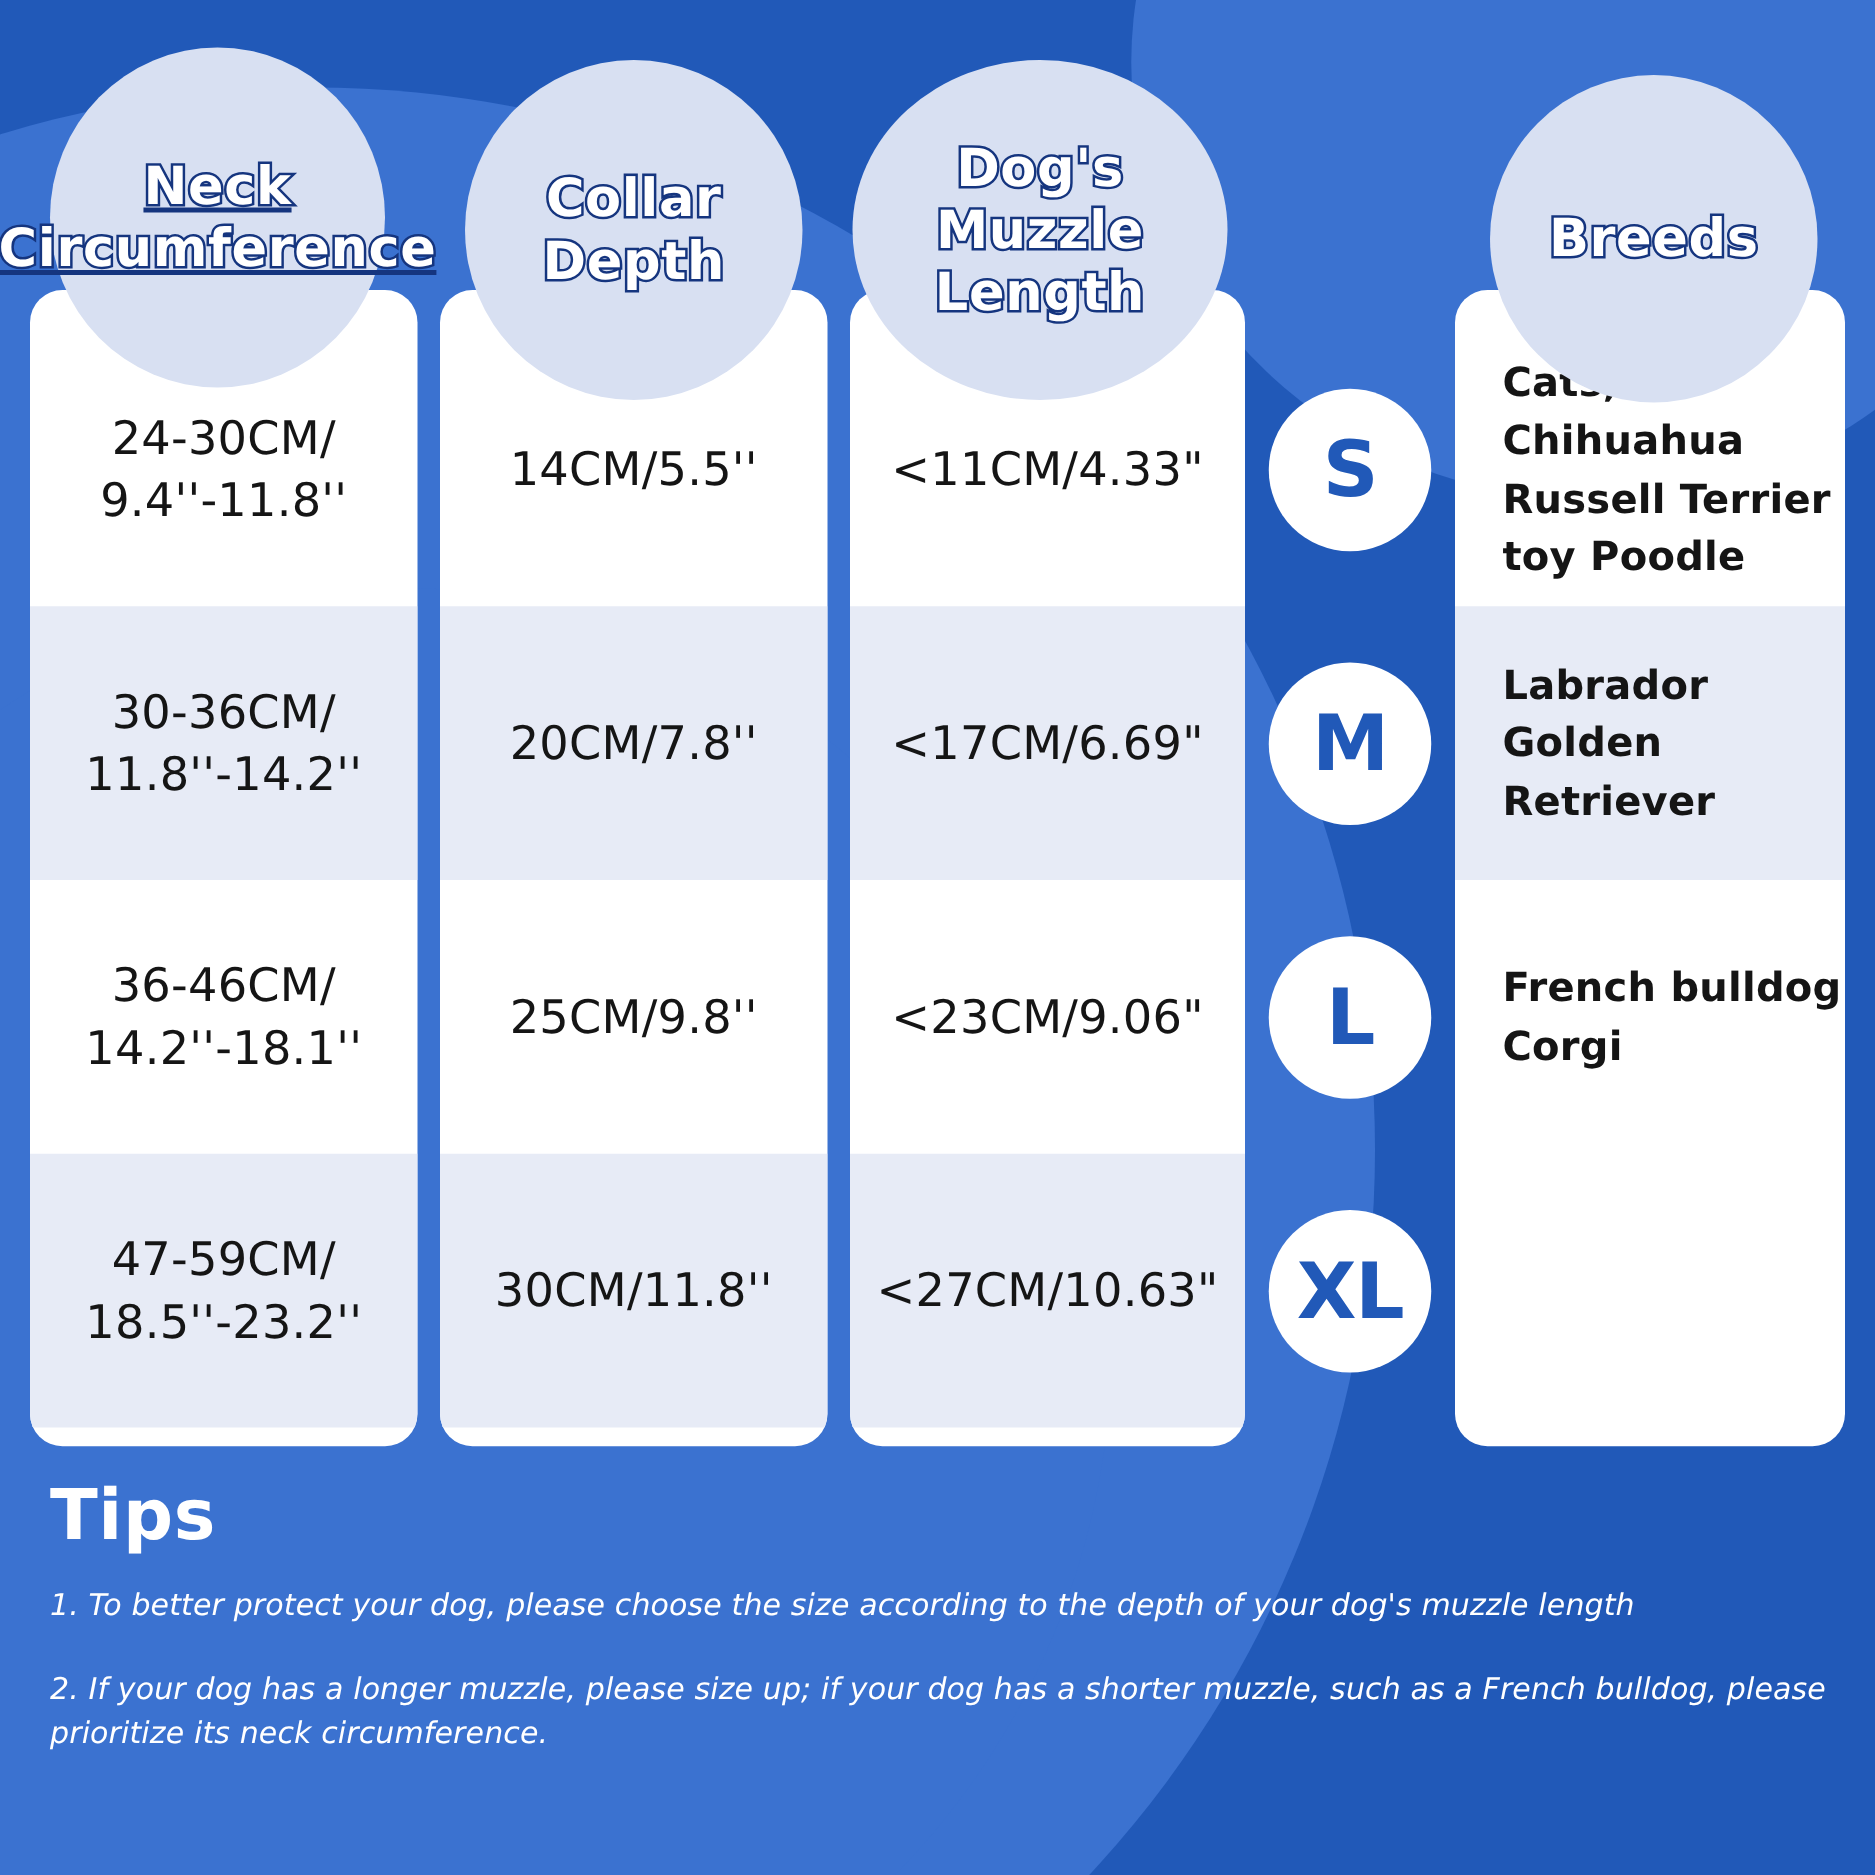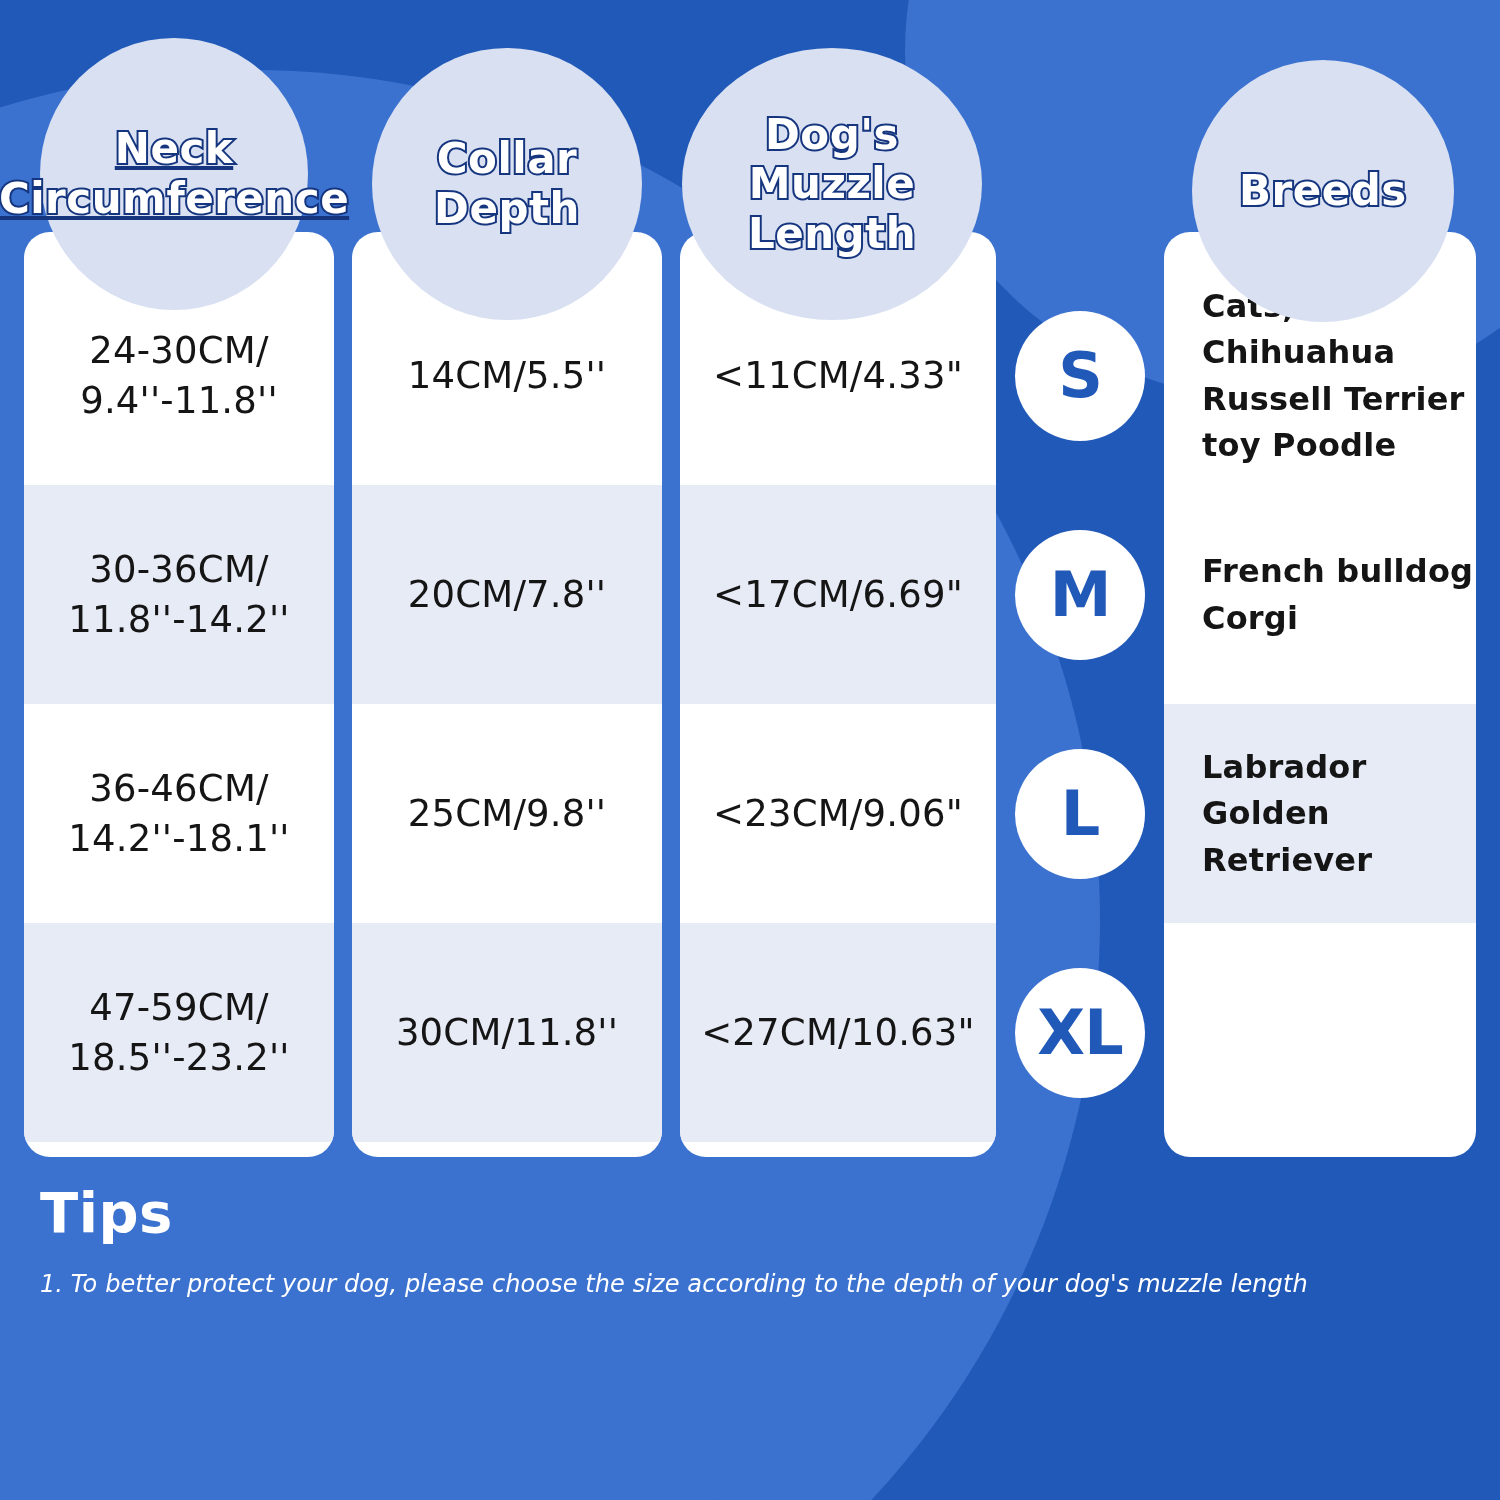--- a/index.html
+++ b/index.html
@@ -178,8 +178,8 @@
 
     <div class="col" id="col-breeds">
       <div class="cell r0">Cats, Chihuahua<br>Russell Terrier<br>toy Poodle</div>
+      <div class="cell alt">Labrador<br>Golden Retriever</div>
       <div class="cell">French bulldog<br>Corgi</div>
-      <div class="cell alt">Labrador<br>Golden Retriever</div>
     </div>
 
     <div class="bubble" id="bubble-neck">Neck<br>Circumference</div>

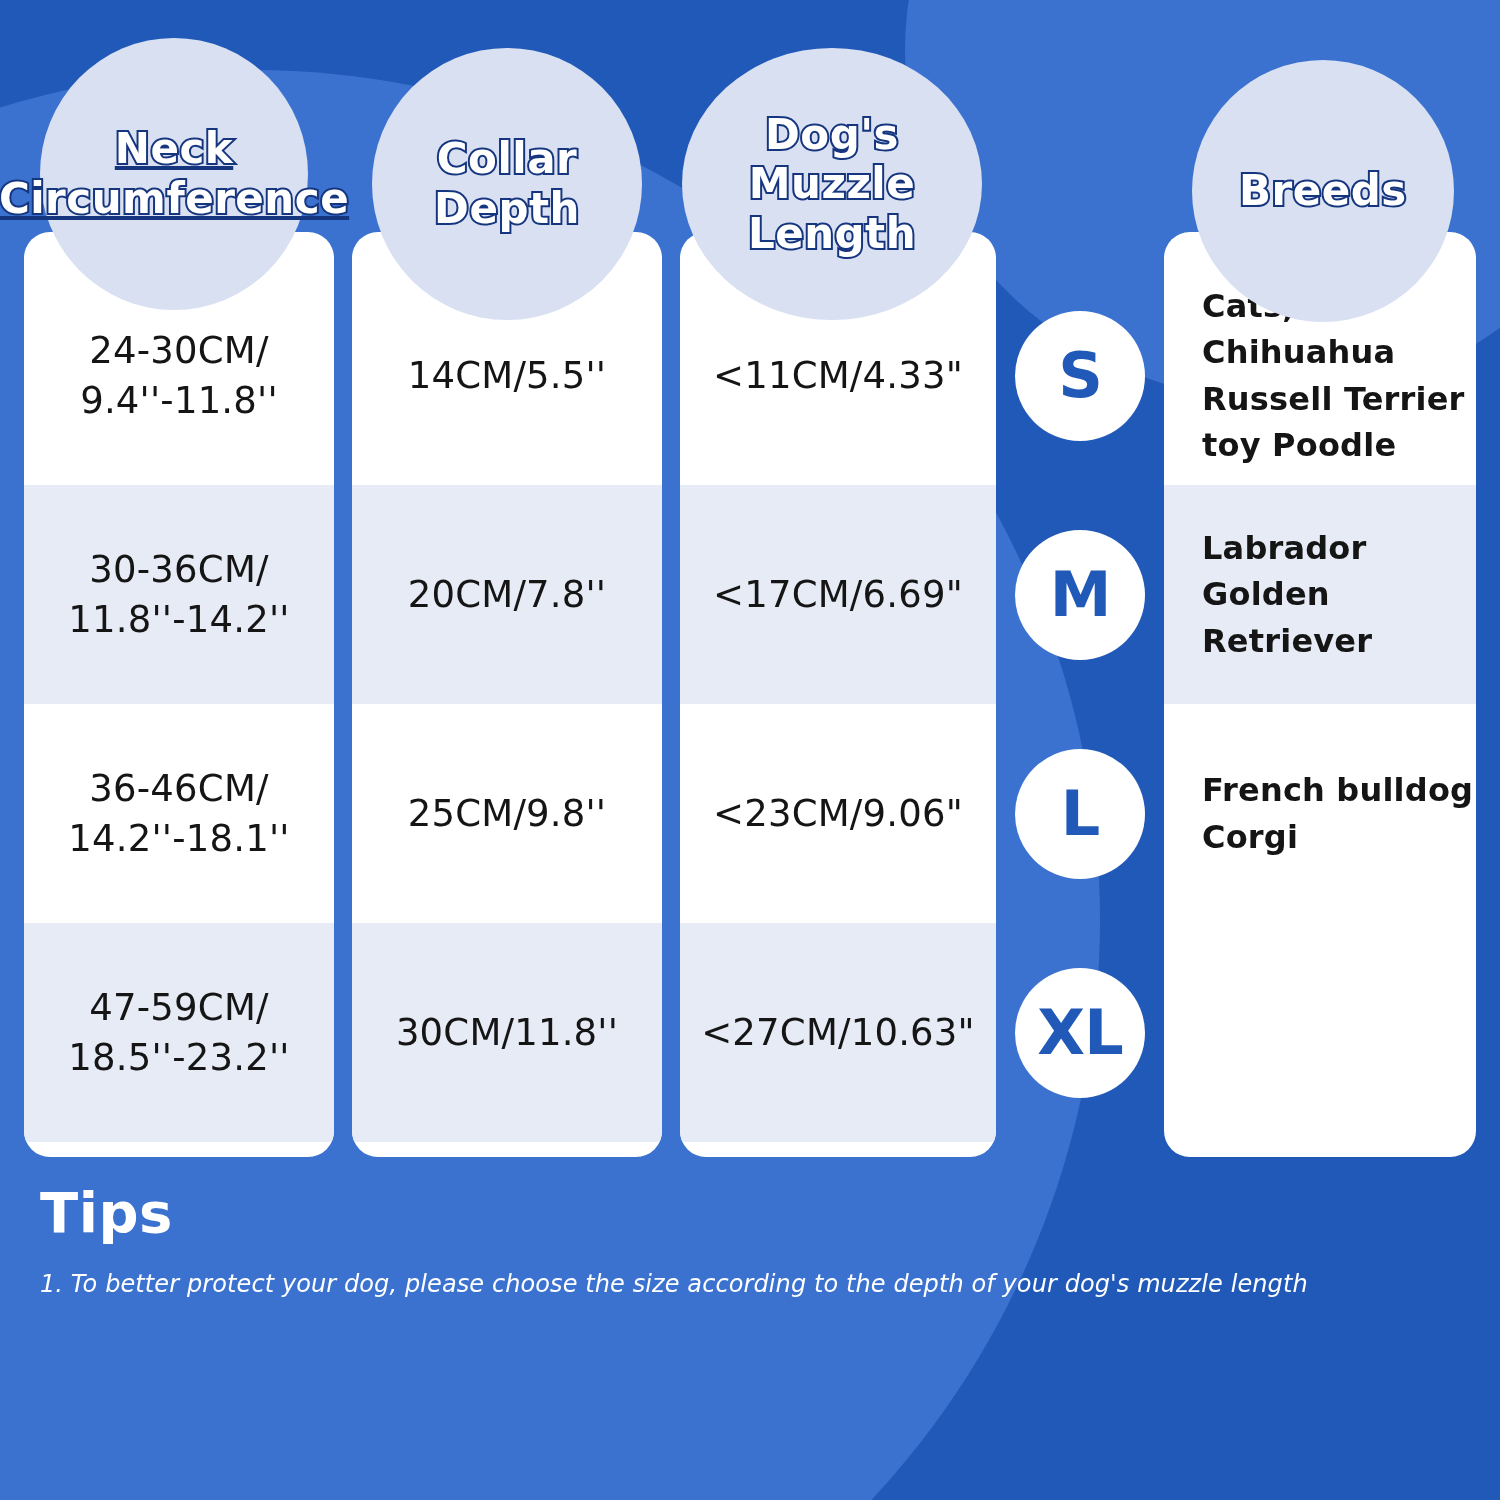--- a/index.html
+++ b/index.html
@@ -191,6 +191,7 @@
   <div id="tips">
     <div id="tips-title">Tips</div>
     <div class="tip">1. To better protect your dog, please choose the size according to the depth of your dog's muzzle length</div>
+    <div class="tip">2. If your dog has a longer muzzle, please size up; if your dog has a shorter muzzle, such as a French bulldog, please prioritize its neck circumference.</div>
   </div>
 
 </div>

